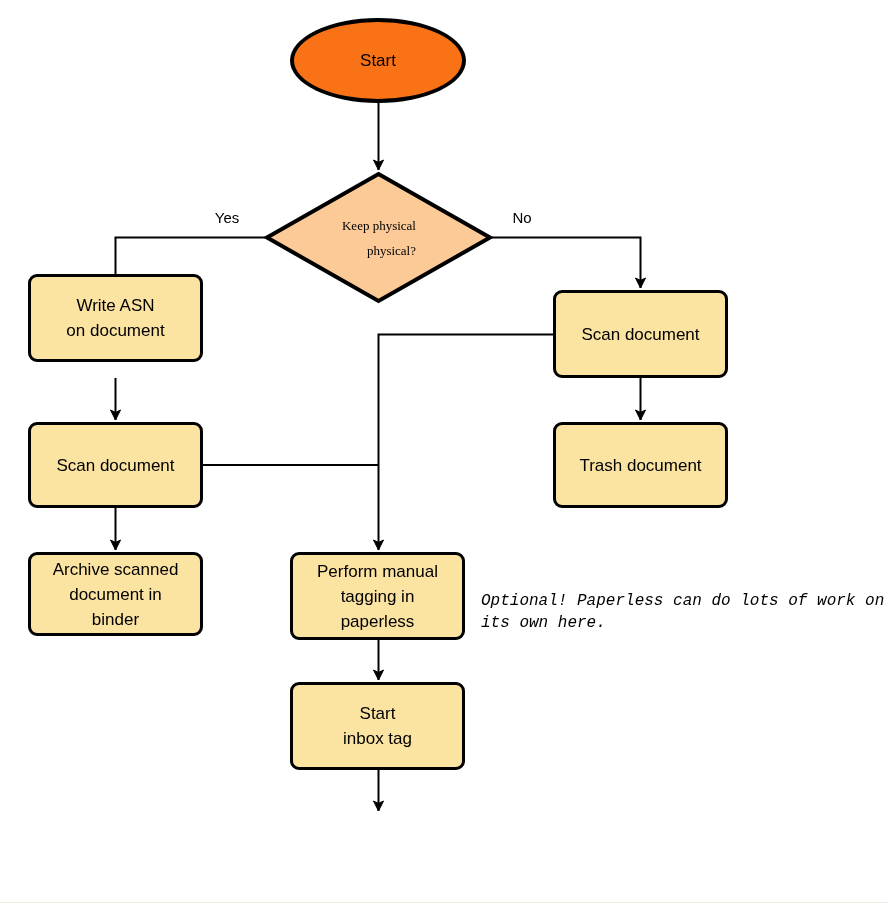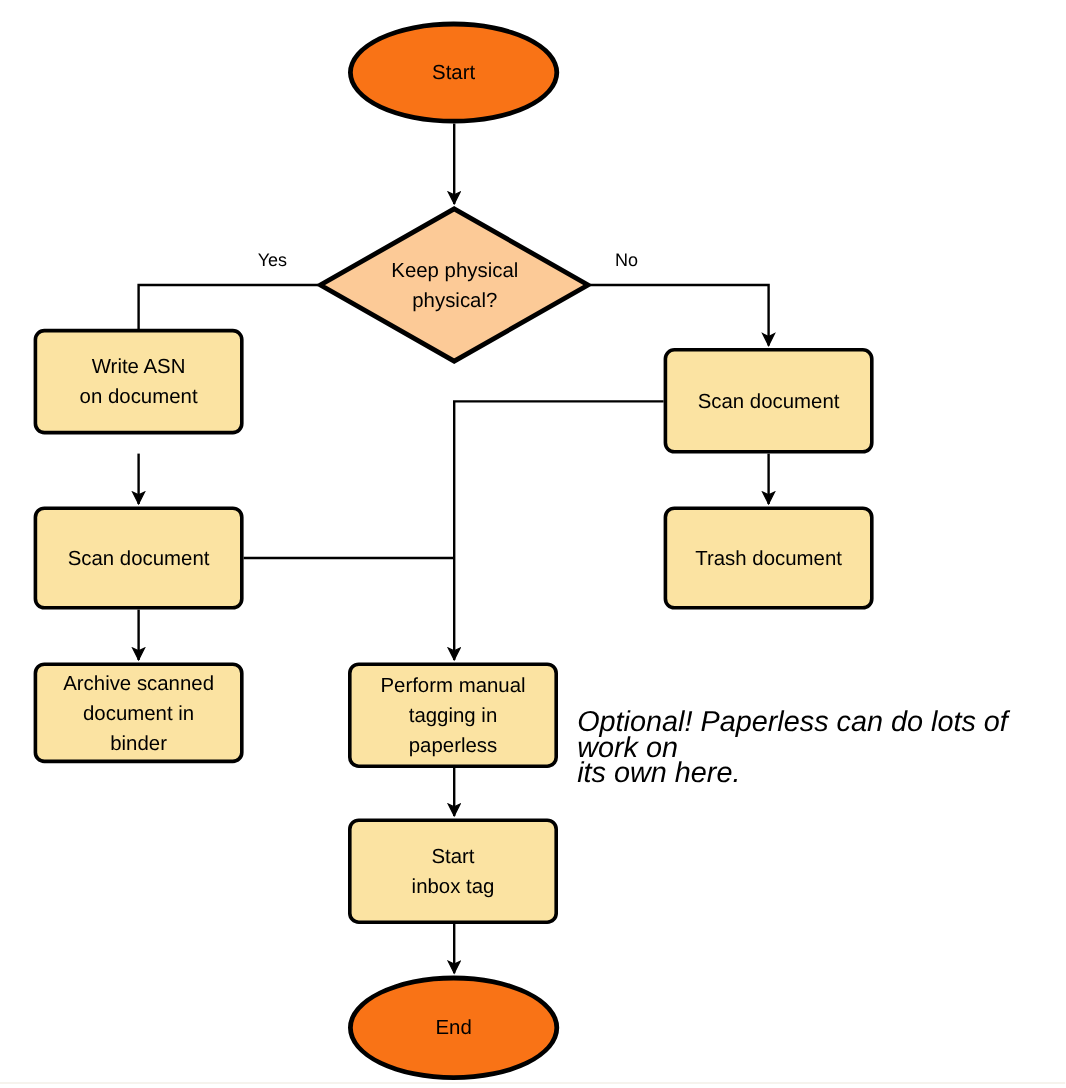--- a/index.html
+++ b/index.html
@@ -42,9 +42,10 @@
     display: flex;
     align-items: center;
     justify-content: center;
-    text-align: center;
-    font-size: 17px;
+    text-align: right;
+    font-size: 13px;
     line-height: 25px;
+    font-family: Liberation Serif, serif;
   }
   .label .line { display: block; }
   .edge-label {

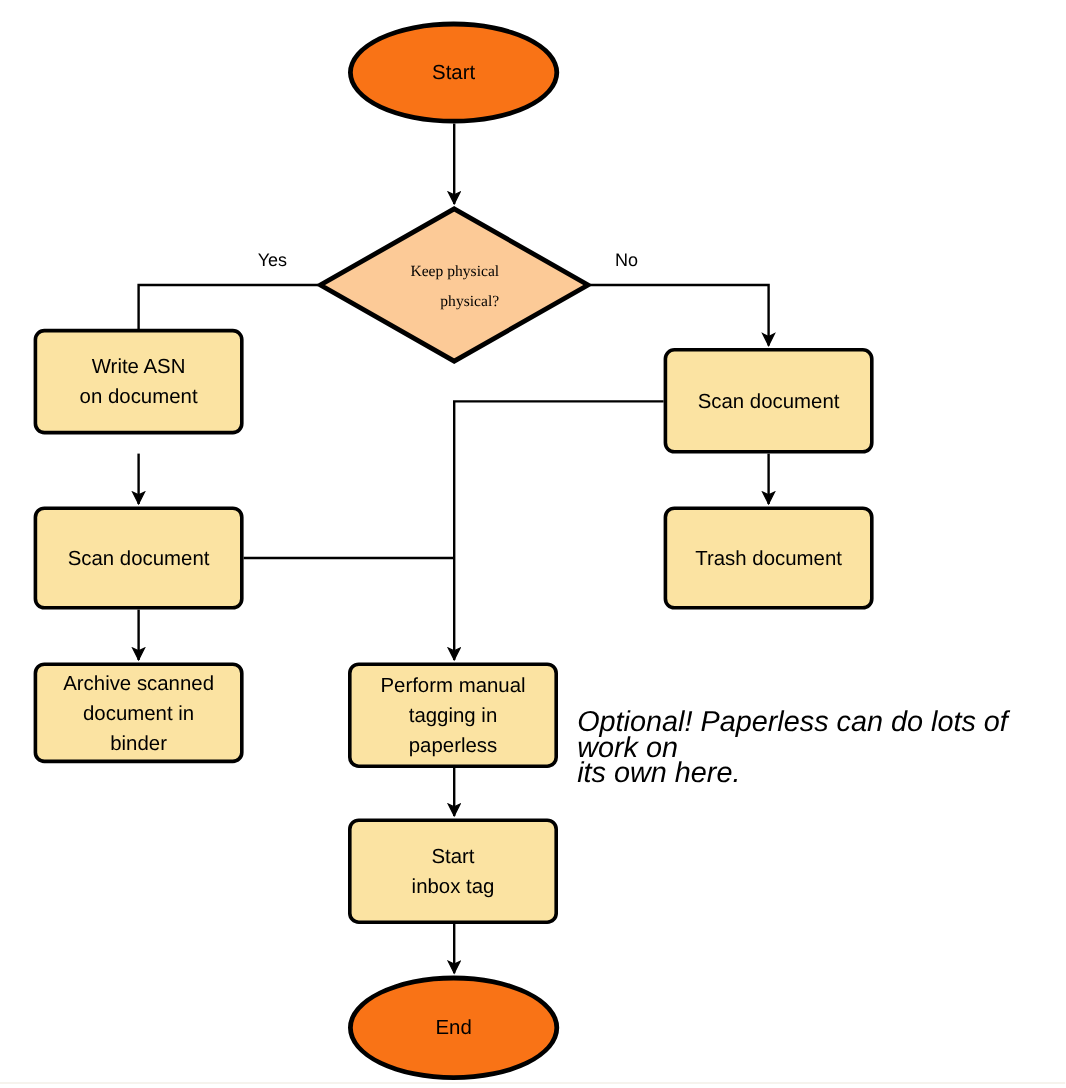--- a/index.html
+++ b/index.html
@@ -55,9 +55,10 @@
   }
   .note {
     position: absolute;
-    font-size: 24px;
+    font-size: 16px;
     font-style: italic;
     line-height: 21.5px;
+    font-family: Liberation Mono, monospace;
   }
   .note .line { display: block; }
   .bottom-edge-line {

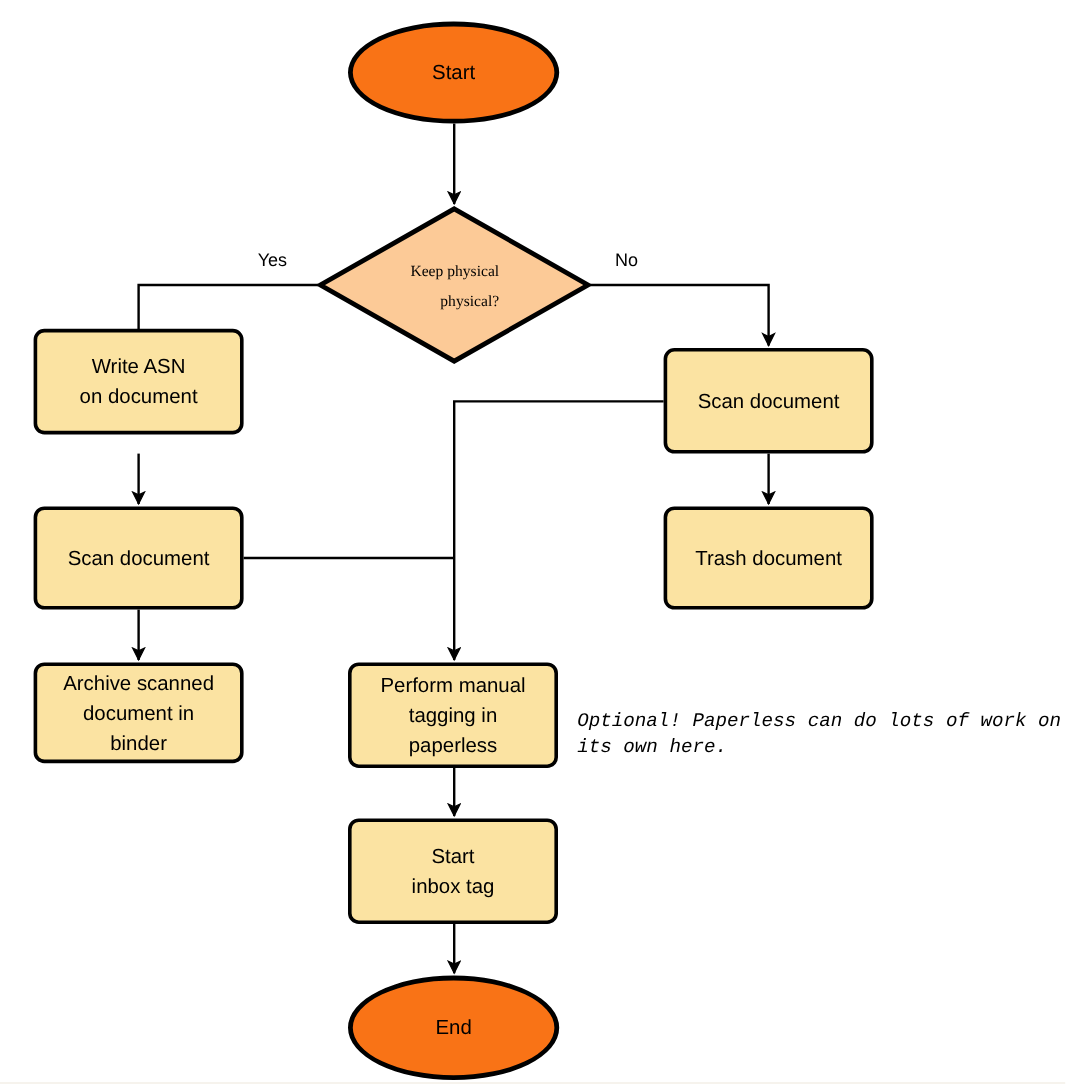--- a/index.html
+++ b/index.html
@@ -165,11 +165,6 @@
     </div>
   </div>
 
-  <div class="node terminal" style="left:290px;top:813px;width:176px;height:87px">
-    <div class="label">
-      <span class="line">End</span>
-    </div>
-  </div>
 
   <div class="bottom-edge-line"></div>
 

